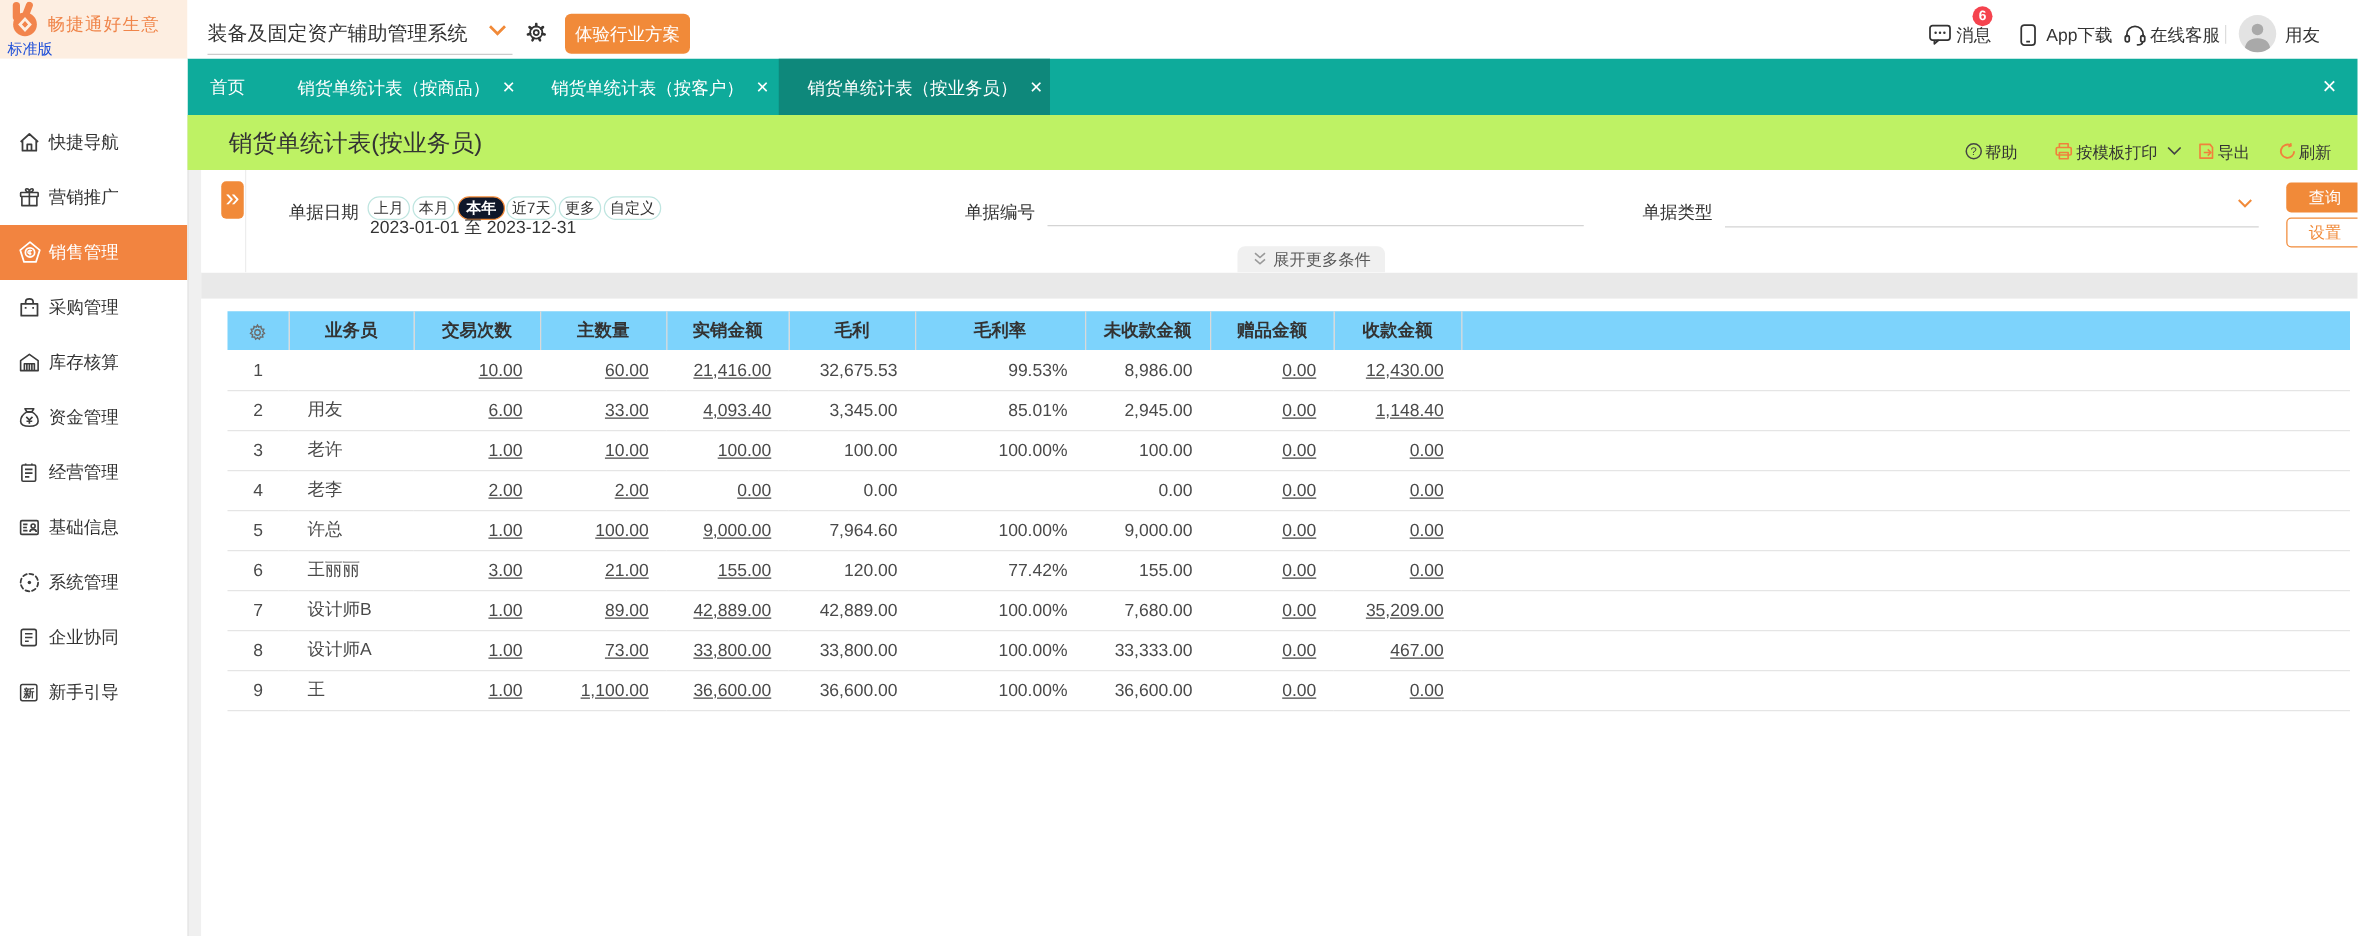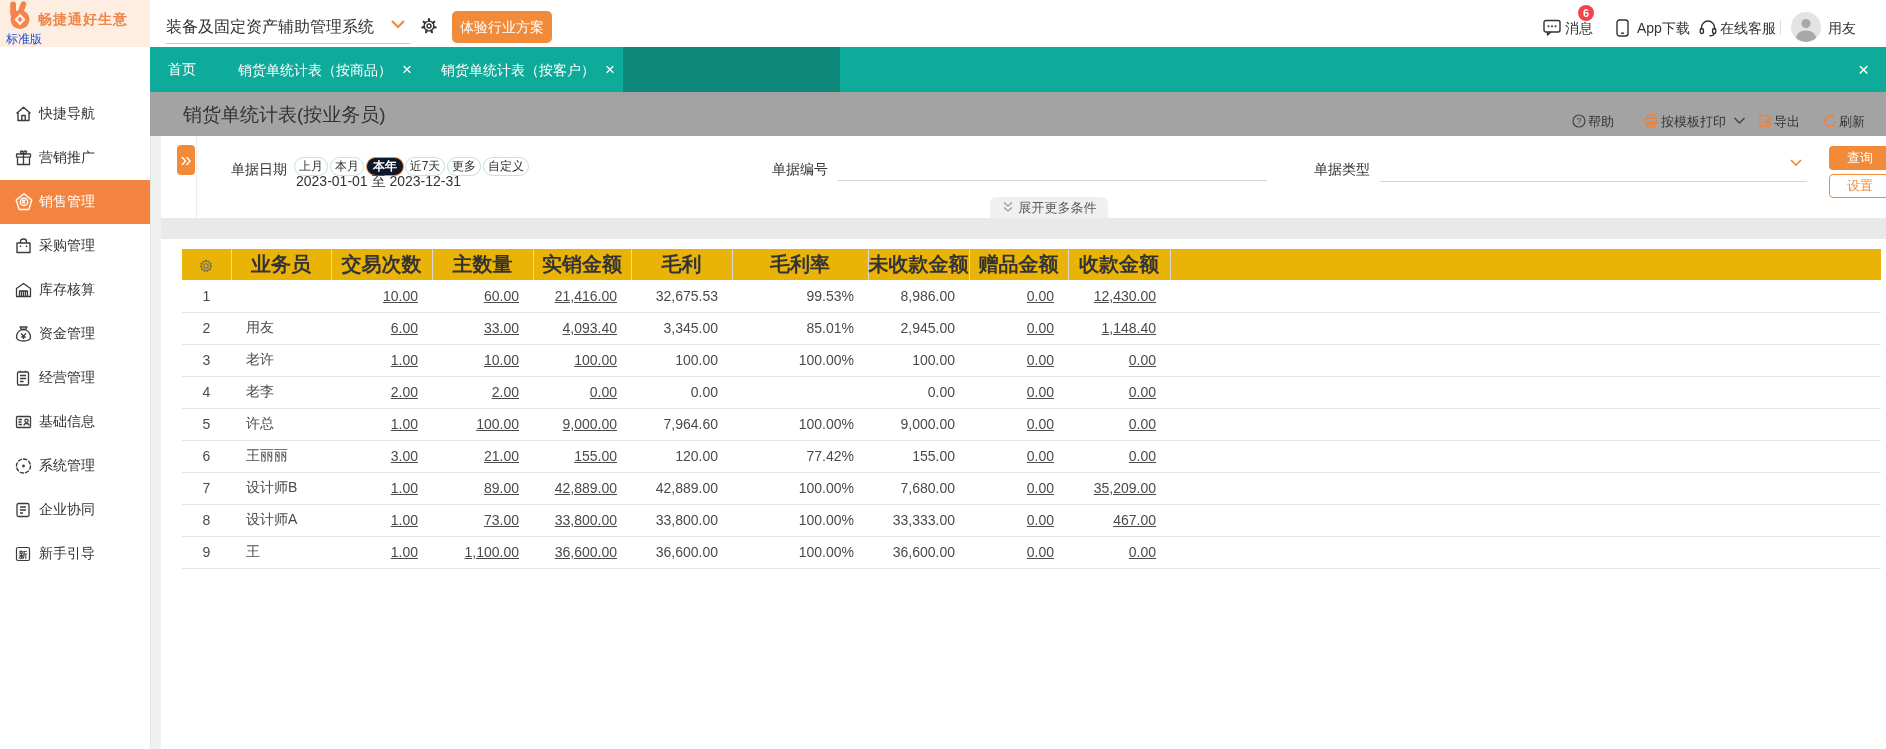--- a/index.html
+++ b/index.html
@@ -61,7 +61,7 @@
     <path d="M11 12.5 L16.5 18.5 L11 24.5 L5.5 18.5 Z M11 16 L8.7 18.5 L11 21 L13.3 18.5 Z" fill="#fdeee1" fill-rule="evenodd"></path>
     <path d="M11 16 L13.3 18.5 L11 21 L8.7 18.5 Z" fill="#f2844c"></path>
   </svg>
-  <div class="abs" style="left:38px;top:11px;font-size:14px;font-weight:bold;color:#f0854a;letter-spacing:1px">畅捷通好生意</div>
+  <div class="abs" style="left:38px;top:11px;font-size:14px;font-weight:normal;color:#f0854a;letter-spacing:1px">畅捷通好生意</div>
   <div class="abs" style="left:6px;top:31px;font-size:12px;color:#1d4ed8">标准版</div>
 </div>
 <div class="abs" id="topbar">

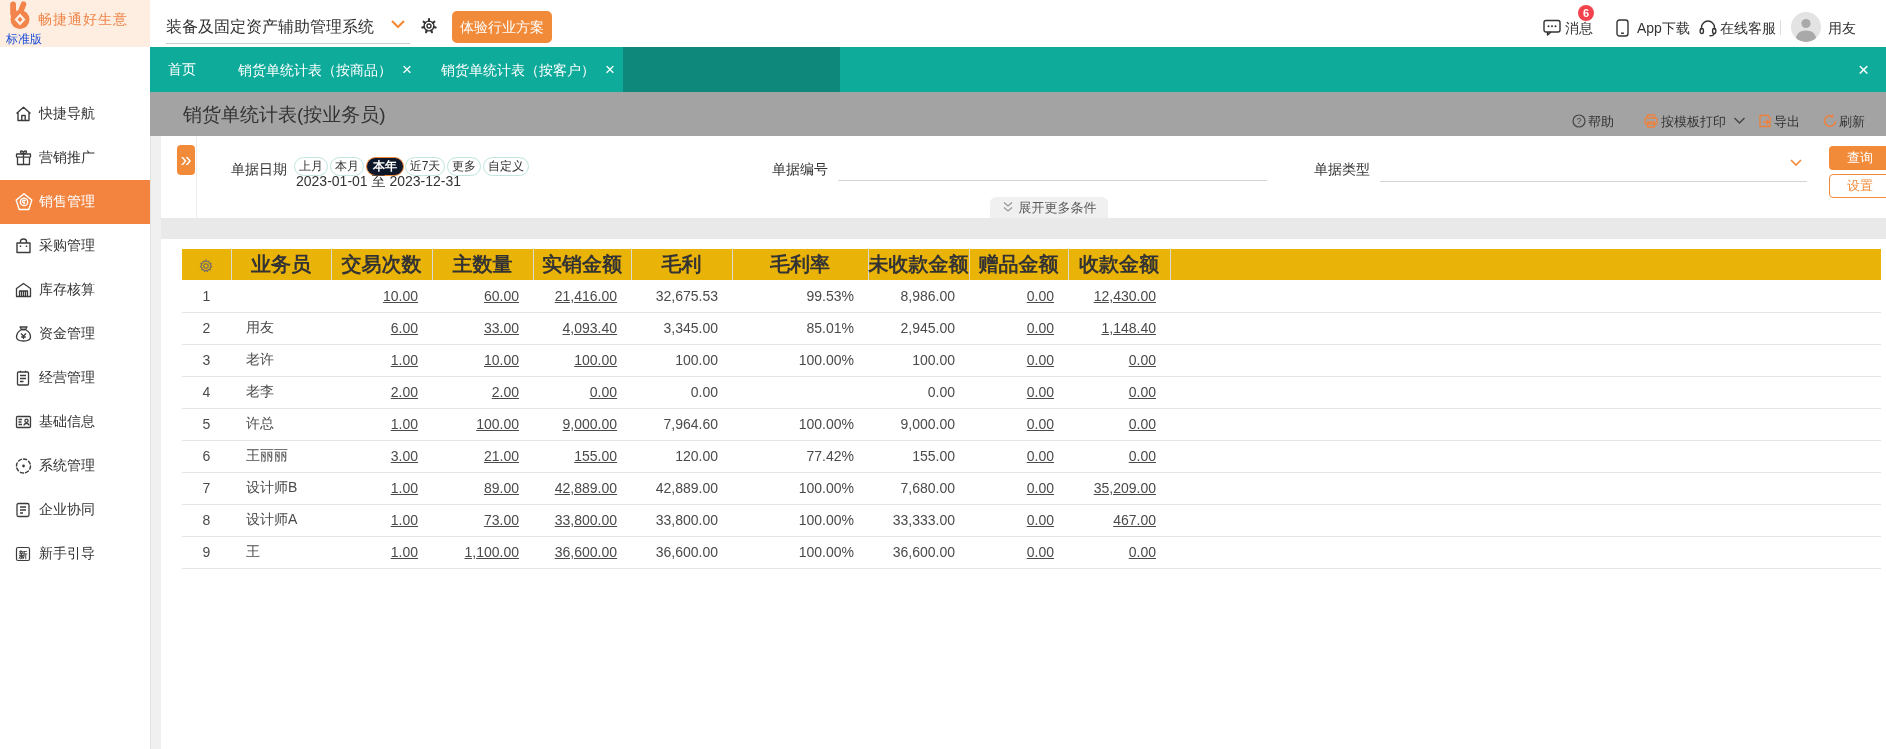--- a/index.html
+++ b/index.html
@@ -117,6 +117,7 @@
   <div class="tab" style="left:291px">销货单统计表（按客户）<span class="tabx">×</span></div>
   <div class="tab" style="left:88px">销货单统计表（按商品）<span class="tabx">×</span></div>
   <div id="activetab"></div>
+  <div class="tab" style="left:496px;z-index:2">销货单统计表（按业务员）<span class="tabx">×</span></div>
   <div class="tab" style="left:1708px;font-size:19px">×</div>
 </div>
 <div class="abs" id="sidebar">

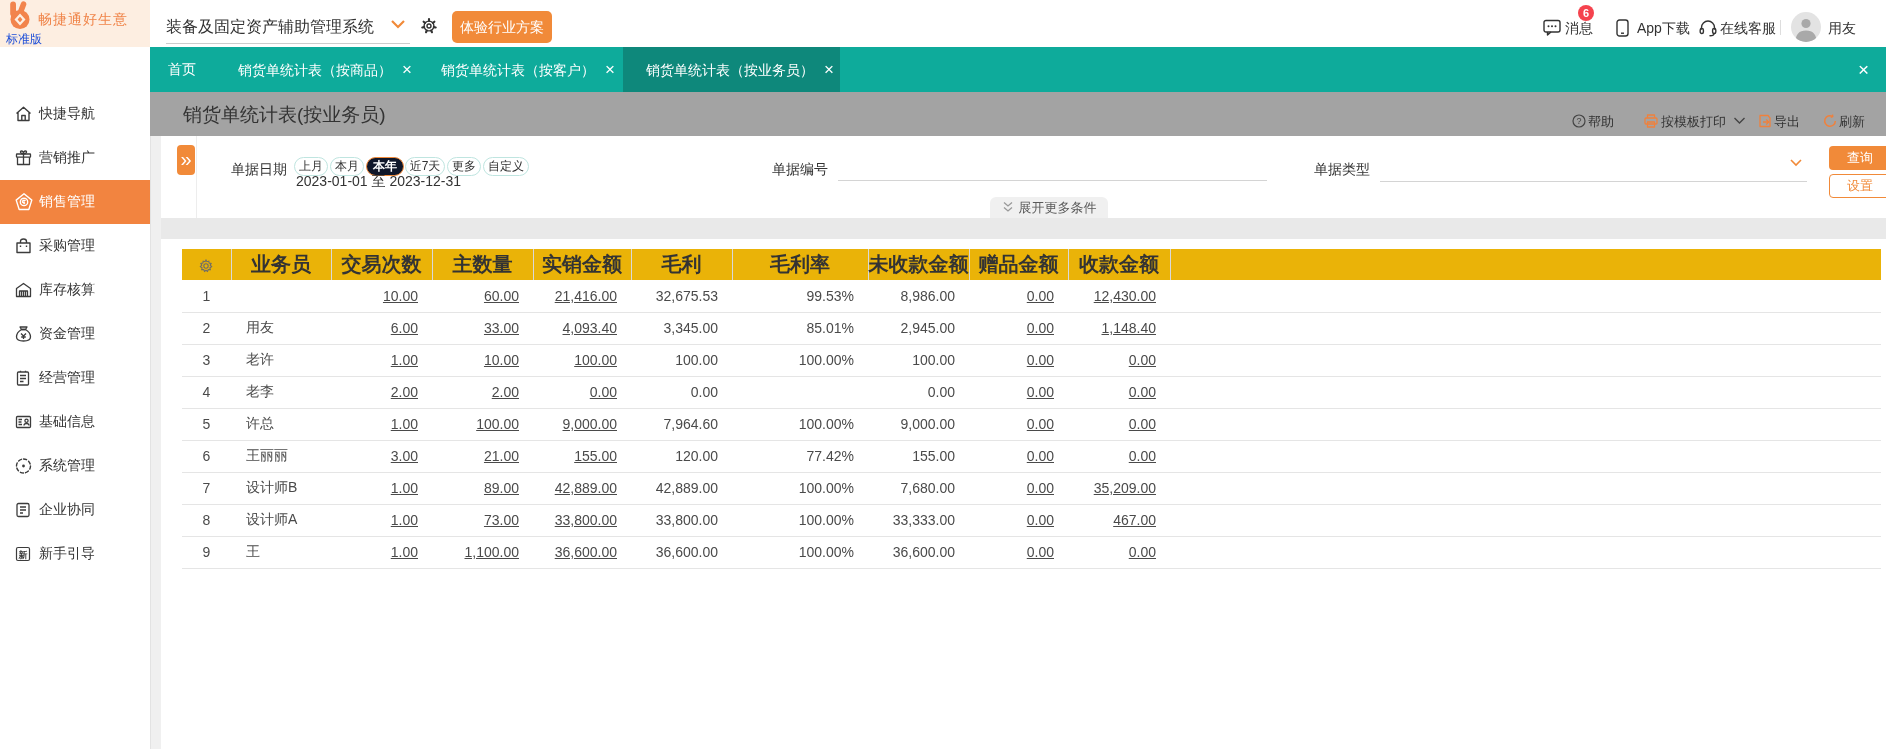--- a/index.html
+++ b/index.html
@@ -27,7 +27,7 @@
 #actitem{background:#f28440;color:#fff}
 
 #content{left:150px;top:92px;width:1736px;height:657px;background:#fff}
-#titleband{position:absolute;left:0;top:0;width:1736px;height:44px;background:#a3a3a3}
+#titleband{position:absolute;left:0;top:0;width:1736px;height:44px;background:#bef264}
 #pagetitle{position:absolute;left:33px;top:10px;font-size:19px;color:#333}
 .tool{position:absolute;top:21px;font-size:13px;color:#333}
 

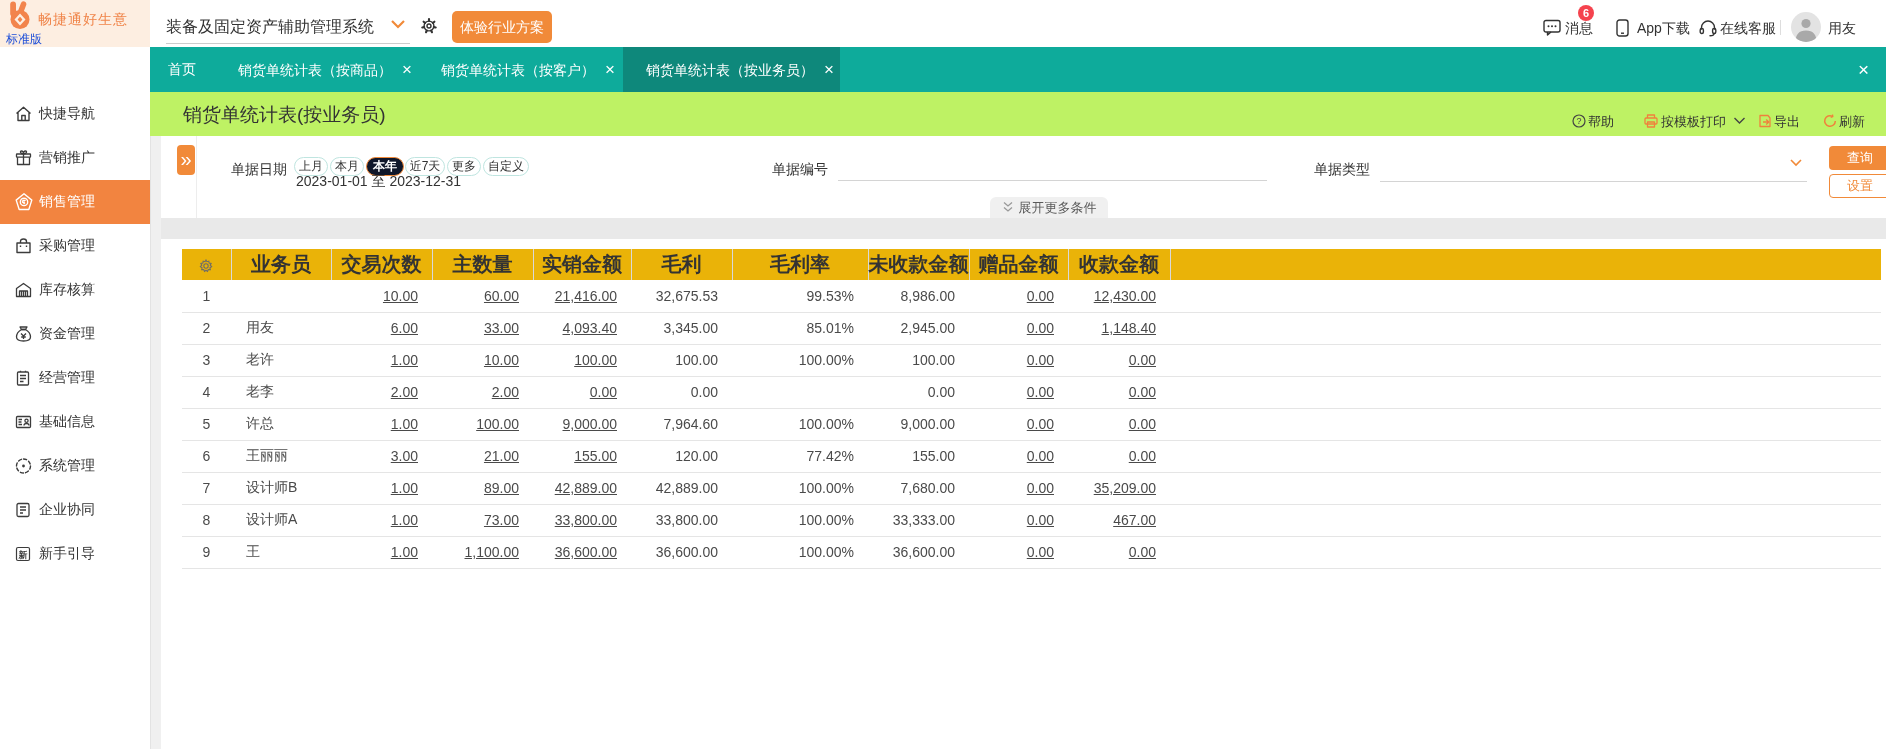--- a/index.html
+++ b/index.html
@@ -44,7 +44,7 @@
 
 #tcard{position:absolute;left:11px;top:147px;width:1725px;height:510px;background:#fff}
 table{border-collapse:collapse;position:absolute;left:21px;top:10px;table-layout:fixed}
-th{background:#eab308;height:31px;font-size:20px;color:#333;font-weight:bold;border-left:1px solid #d9d9d9;white-space:nowrap}
+th{background:#7dd3fc;height:31px;font-size:14px;color:#333;font-weight:bold;border-left:1px solid #d9d9d9;white-space:nowrap}
 th:first-child{border-left:none}
 td{height:32px;font-size:14px;color:#4a4a4a;border-bottom:1px solid #e5e5e5;white-space:nowrap;background:#fff}
 td.r{text-align:right;padding-right:14px}

